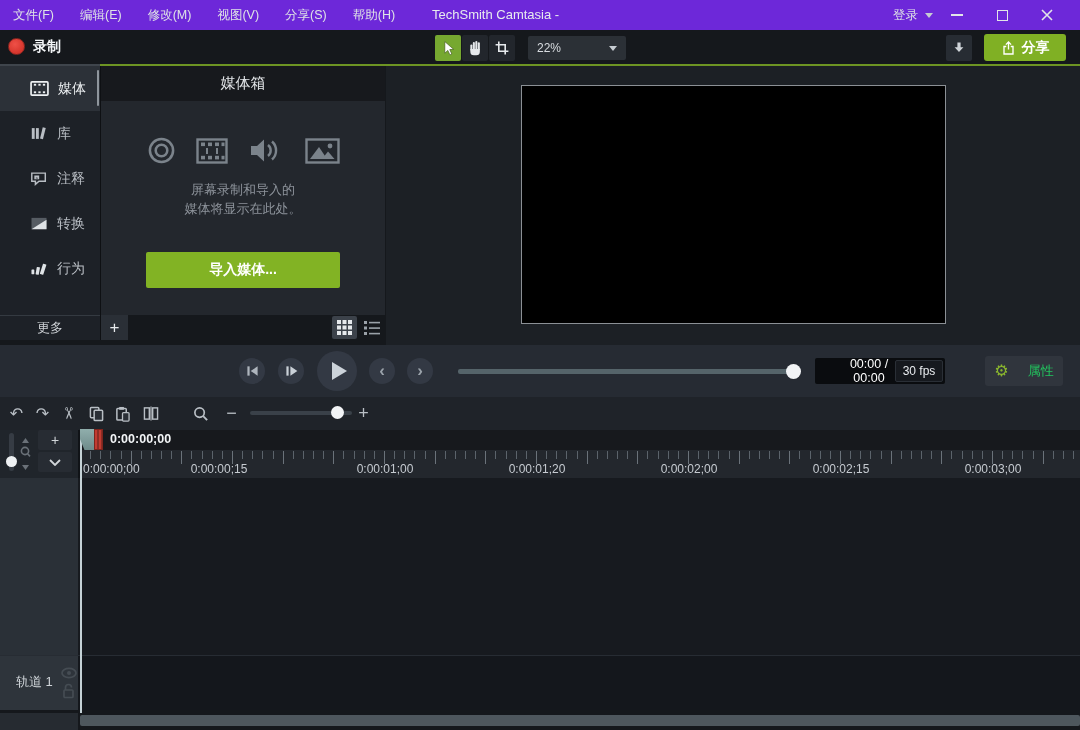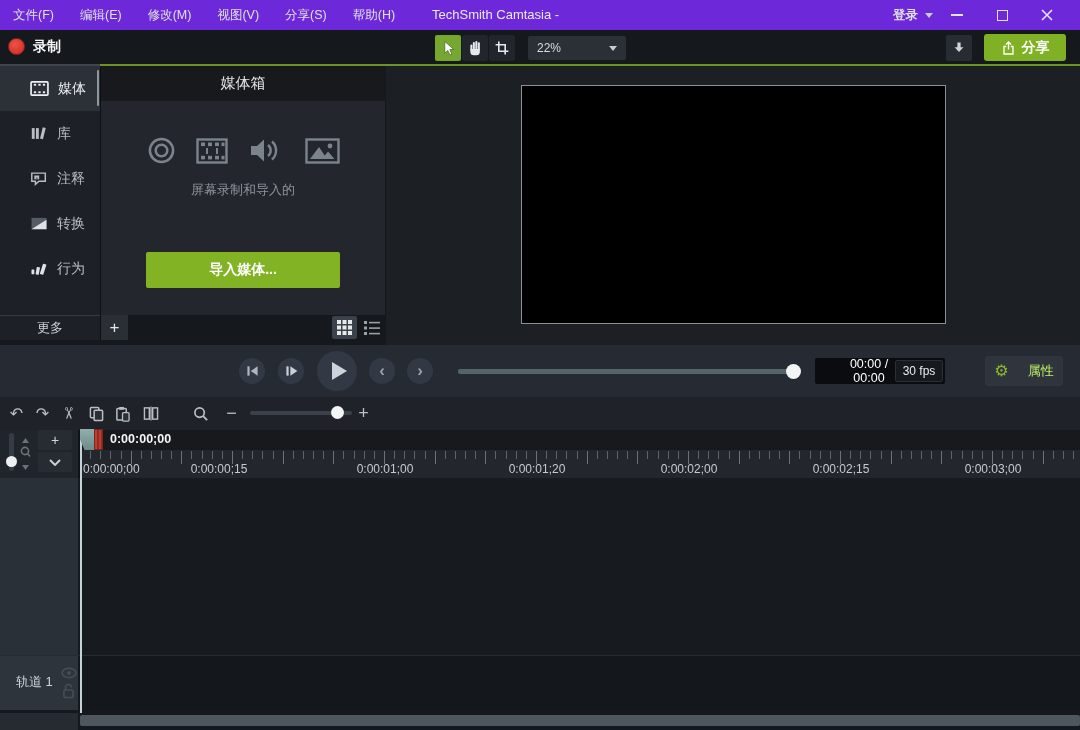--- a/index.html
+++ b/index.html
@@ -10,7 +10,7 @@
   .titlebar{position:absolute;left:0;top:0;width:1080px;height:30px;background:#6d28d9;display:flex;align-items:center;}
   .menu-item{padding:0 13px;font-size:12.5px;color:#dfe3e6;line-height:30px;cursor:default;}
   .win-title{position:absolute;left:432px;top:0;line-height:30px;font-size:13px;color:#e8ebee;}
-  .signin{position:absolute;left:893px;top:0;line-height:30px;font-size:12.5px;color:#dfe3e6;display:flex;align-items:center;gap:7px;height:30px;font-weight:bold;}
+  .signin{position:absolute;left:893px;top:0;line-height:30px;font-size:12.5px;color:#dfe3e6;display:flex;align-items:center;gap:7px;height:30px;}
   .caret-down{width:0;height:0;border-left:4px solid transparent;border-right:4px solid transparent;border-top:5px solid #c6ccd2;}
   .winbtn{position:absolute;top:0;width:34px;height:30px;display:flex;align-items:center;justify-content:center;}
   

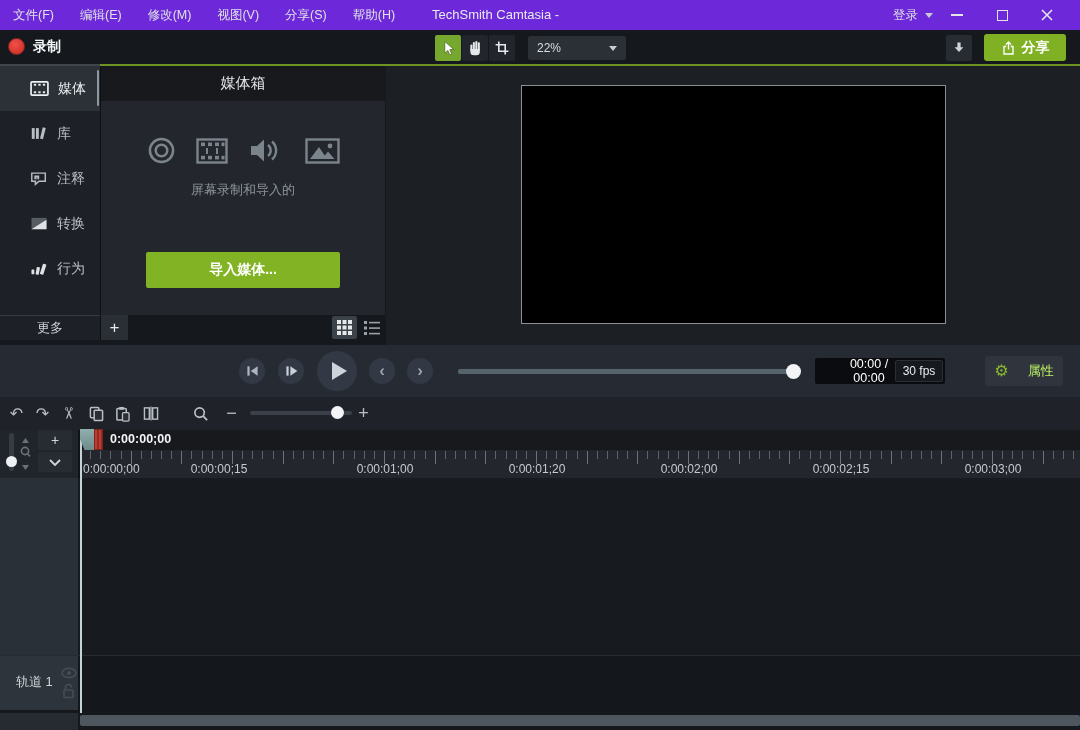--- a/index.html
+++ b/index.html
@@ -256,6 +256,7 @@
     </svg>
     <div class="mb-empty-text">
       <div>屏幕录制和导入的</div>
+      <div>媒体将显示在此处。</div>
     </div>
     <div class="import-btn">
       <span>导入媒体...</span>

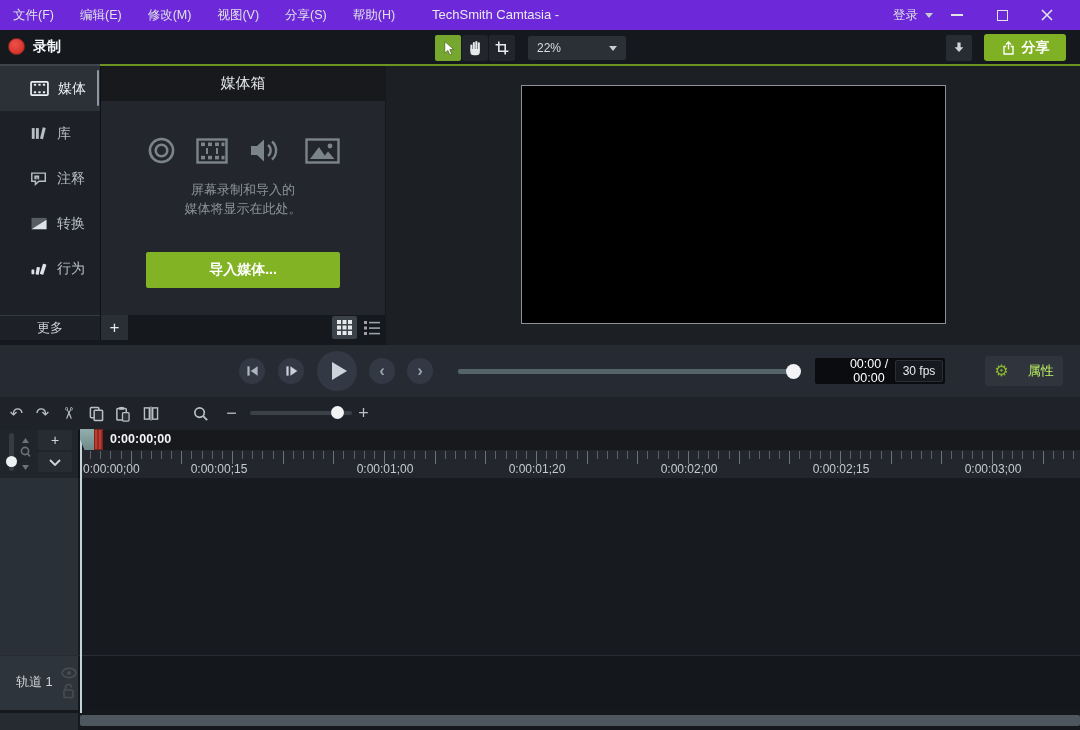--- a/index.html
+++ b/index.html
@@ -53,7 +53,7 @@
   .fpsbox{width:48px;height:22px;margin-right:2px;background:#16191e;border:1px solid #2a2f36;border-radius:2px;display:flex;align-items:center;justify-content:center;font-size:12px;color:#e8ebee;}
   .props-btn{position:absolute;left:985px;top:11px;width:78px;height:30px;background:#30353d;border-radius:3px;display:flex;align-items:center;justify-content:center;gap:7px;}
   .gear{font-size:16px;color:#8ab62e;line-height:1;}
-  .props-label{font-size:13px;color:#bef264;margin-left:12px;}
+  .props-label{font-size:13px;color:#22c55e;margin-left:12px;}
   
   .tl-toolbar{position:absolute;left:0;top:397px;width:1080px;height:33px;background:#1f2329;}
   .tbtn{position:absolute;top:4px;width:25px;height:25px;display:flex;align-items:center;justify-content:center;color:#b9bfc5;font-size:16px;}

